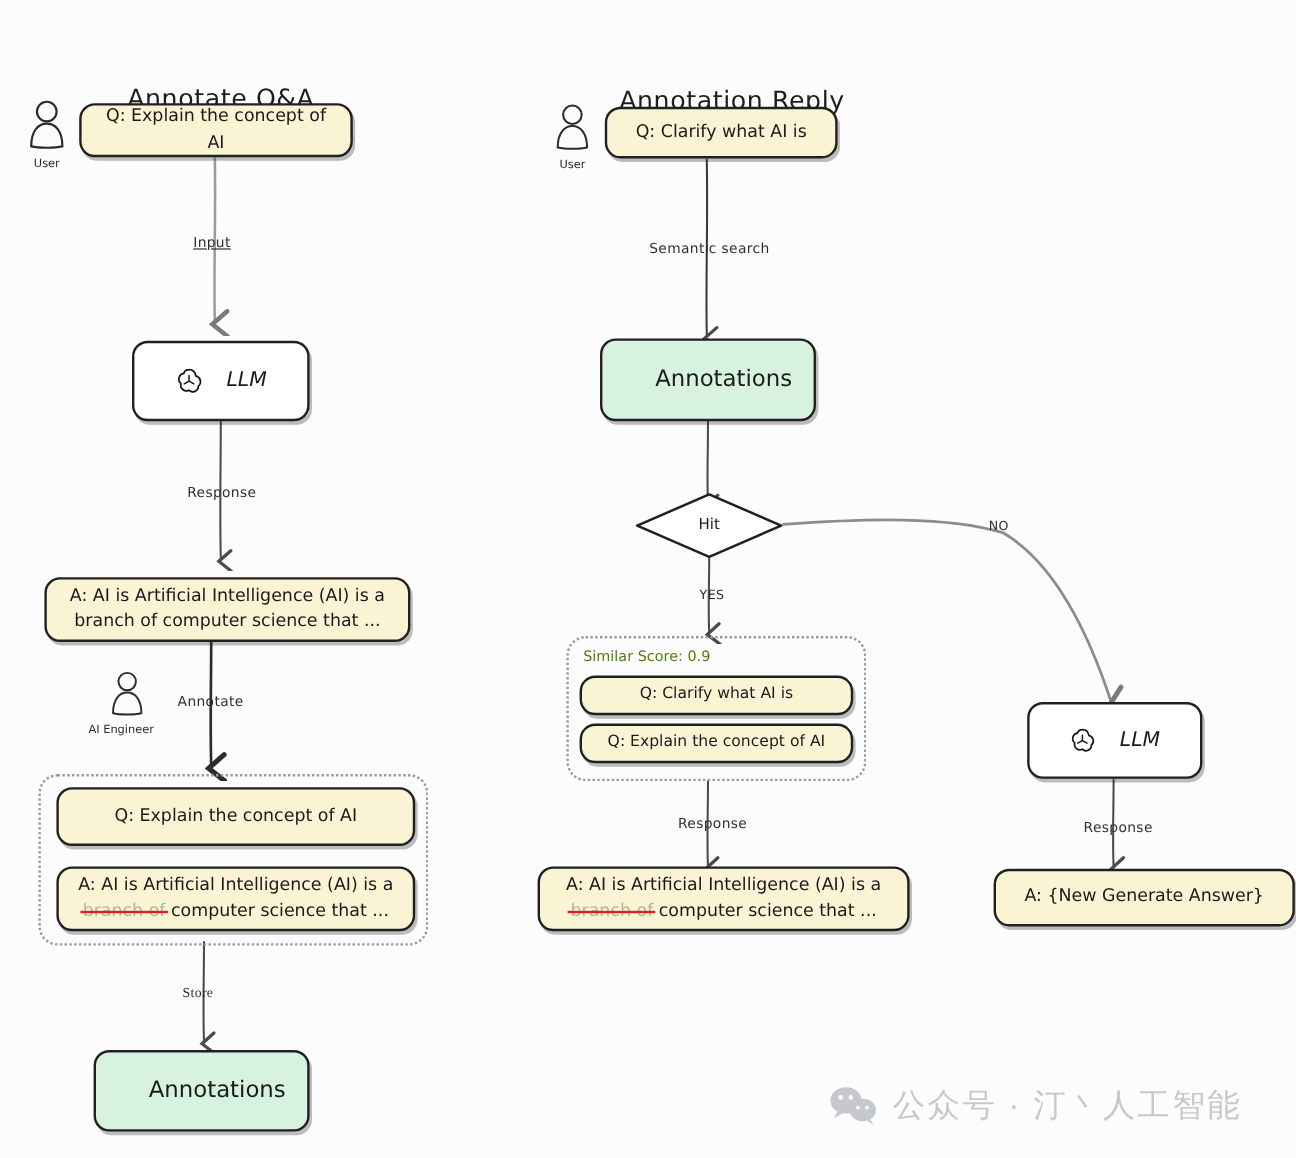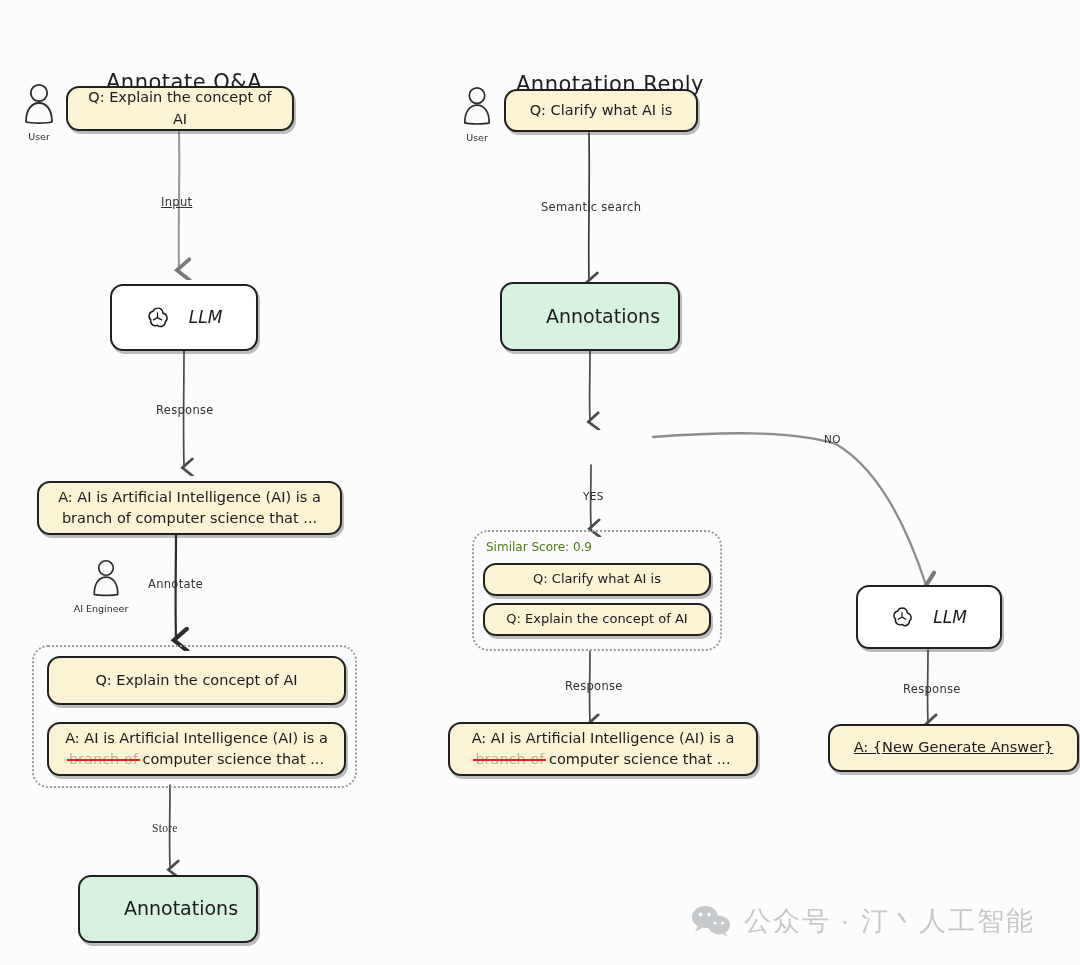--- a/index.html
+++ b/index.html
@@ -237,6 +237,12 @@
     <span class="txt">Annotations</span>
   </div>
 
+  <div style="position:absolute; left:528px; top:410px; width:126px; height:56px;">
+    <svg width="126" height="56" viewBox="0 0 126 56">
+      <path d="M63,2 L123,28 L63,54 L3,28 Z" fill="#ffffff" stroke="#202020" stroke-width="2.1" stroke-linejoin="round"></path>
+    </svg>
+    <div style="position:absolute; left:0; top:19px; width:126px; text-align:center; font-size:12.5px; color:#1a1a1a;">Hit</div>
+  </div>
 
   <div class="edge-label small-caps" style="left:583px; top:490px;">YES</div>
   <div class="edge-label small-caps" style="left:824px; top:433px;">NO</div>

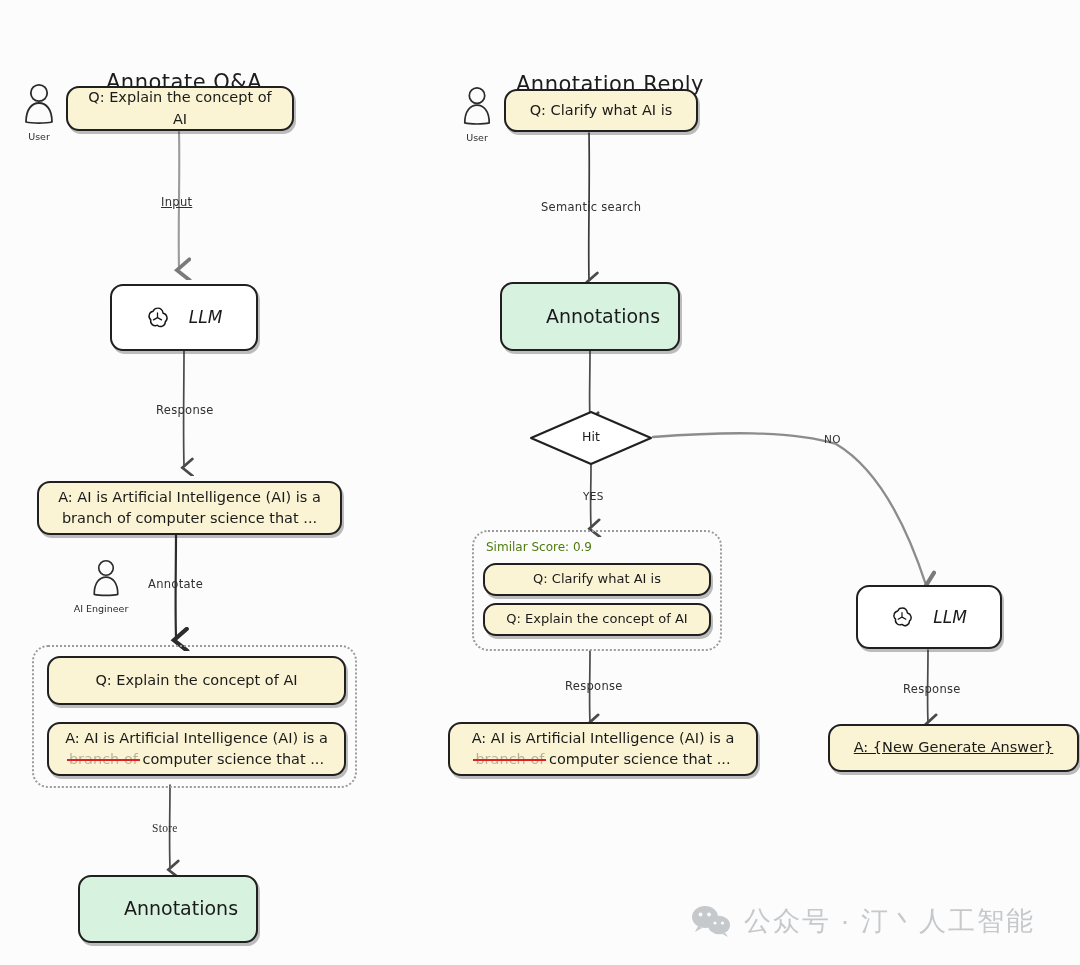--- a/index.html
+++ b/index.html
@@ -281,7 +281,7 @@
 
   <div class="edge-label" style="left:903px; top:682px;">Response</div>
 
-  <div class="node box yellow" style="left:828px; top:724px; width:251px; height:48px;text-decoration:underline;">
+  <div class="node box yellow" style="left:828px; top:724px; width:251px; height:48px;">
     <span class="txt">A: {New Generate Answer}</span>
   </div>
 

